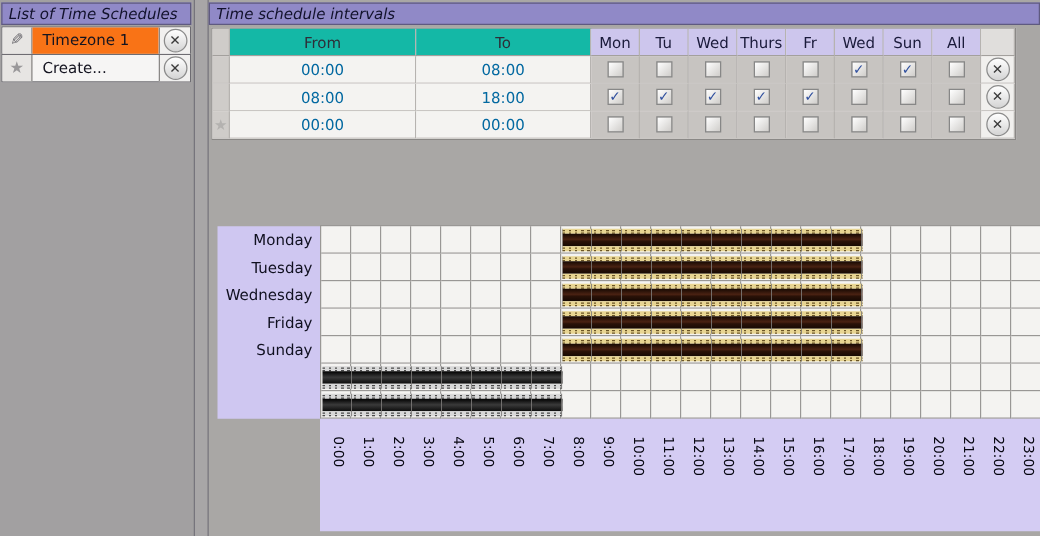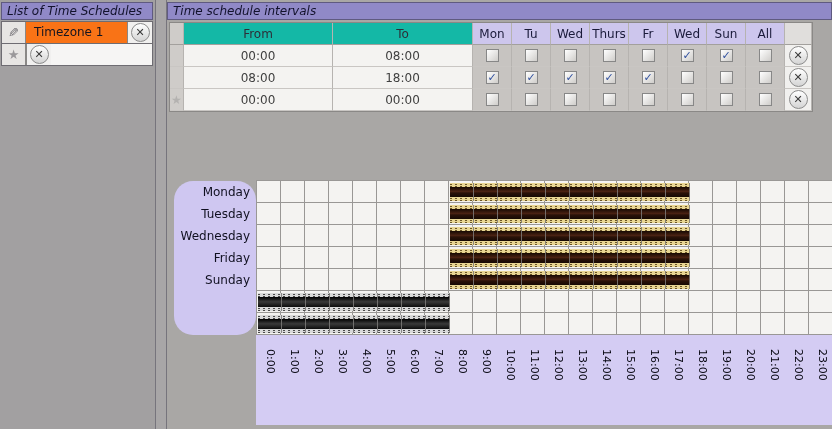--- a/index.html
+++ b/index.html
@@ -107,6 +107,7 @@
         <span class="icon-cell">
           <span class="star-glyph">★</span>
         </span>
+        <span class="item-label">Create...</span>
         <span class="x-cell">
           <button class="xbtn">✕</button>
         </span>

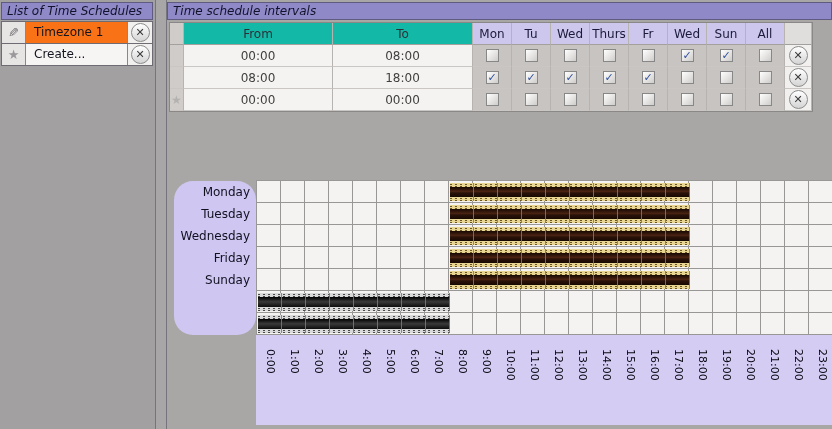--- a/index.html
+++ b/index.html
@@ -49,7 +49,7 @@
   .hrow .col-day { background:#cdc6ed; color:#1a1a3a; }
   .hrow .col-x { background:#e0dedc; }
   .hrow .tcell { border-bottom:1px solid #a3a09d; }
-  .drow .col-from, .drow .col-to { background:#f4f3f1; color:#404040; }
+  .drow .col-from, .drow .col-to { background:#f4f3f1; color:#0369a1; }
   .drow .col-day { background:#c7c4c1; }
   .drow .col-x { background:#f1f0ee; }
   .row-star { color:#b4b2b0; font-size:12px; }

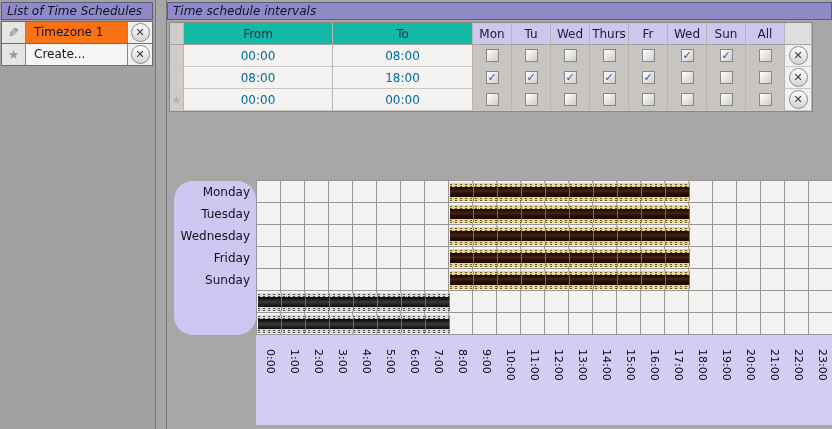--- a/index.html
+++ b/index.html
@@ -60,7 +60,7 @@
   .checkbox.checked { color:#2f4f9e; }
 
   
-  .day-labels { position:absolute; left:7px; top:181px; width:82px; height:154px; background:#cfc7f1;border-radius:19px; }
+  .day-labels { position:absolute; left:7px; top:181px; width:82px; height:154px; background:#cfc7f1; }
   .day-label { height:22px; line-height:22px; text-align:right; padding-right:6px; color:#101020; }
   .wgrid { position:absolute; left:89px; top:180px;
     border-top:1px solid #999795; border-left:1px solid #999795; width:577px; }

